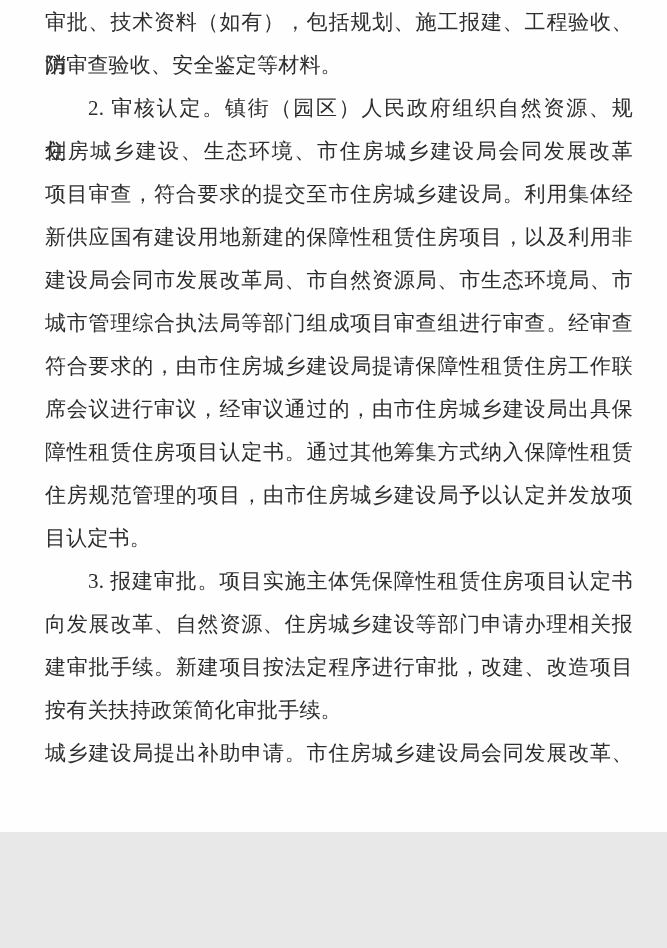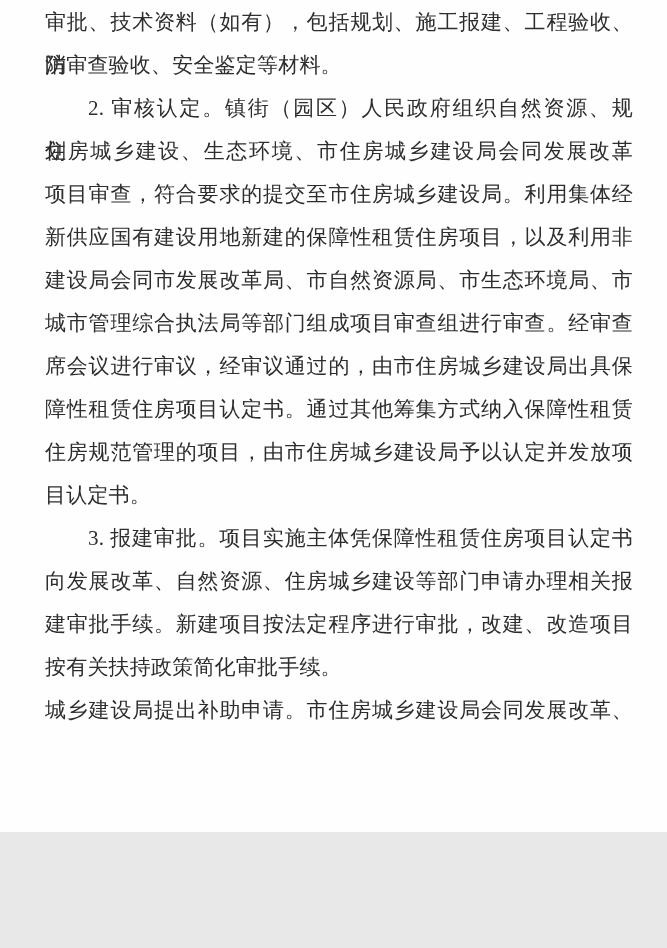--- a/index.html
+++ b/index.html
@@ -68,6 +68,7 @@
     <div class="line fill">新供应国有建设用地新建的保障性租赁住房项目，以及利用非</div>
     <div class="line fill">建设局会同市发展改革局、市自然资源局、市生态环境局、市</div>
     <div class="line fill">城市管理综合执法局等部门组成项目审查组进行审查。经审查</div>
+    <div class="line fill">符合要求的，由市住房城乡建设局提请保障性租赁住房工作联</div>
     <div class="line fill">席会议进行审议，经审议通过的，由市住房城乡建设局出具保</div>
     <div class="line fill">障性租赁住房项目认定书。通过其他筹集方式纳入保障性租赁</div>
     <div class="line fill">住房规范管理的项目，由市住房城乡建设局予以认定并发放项</div>

